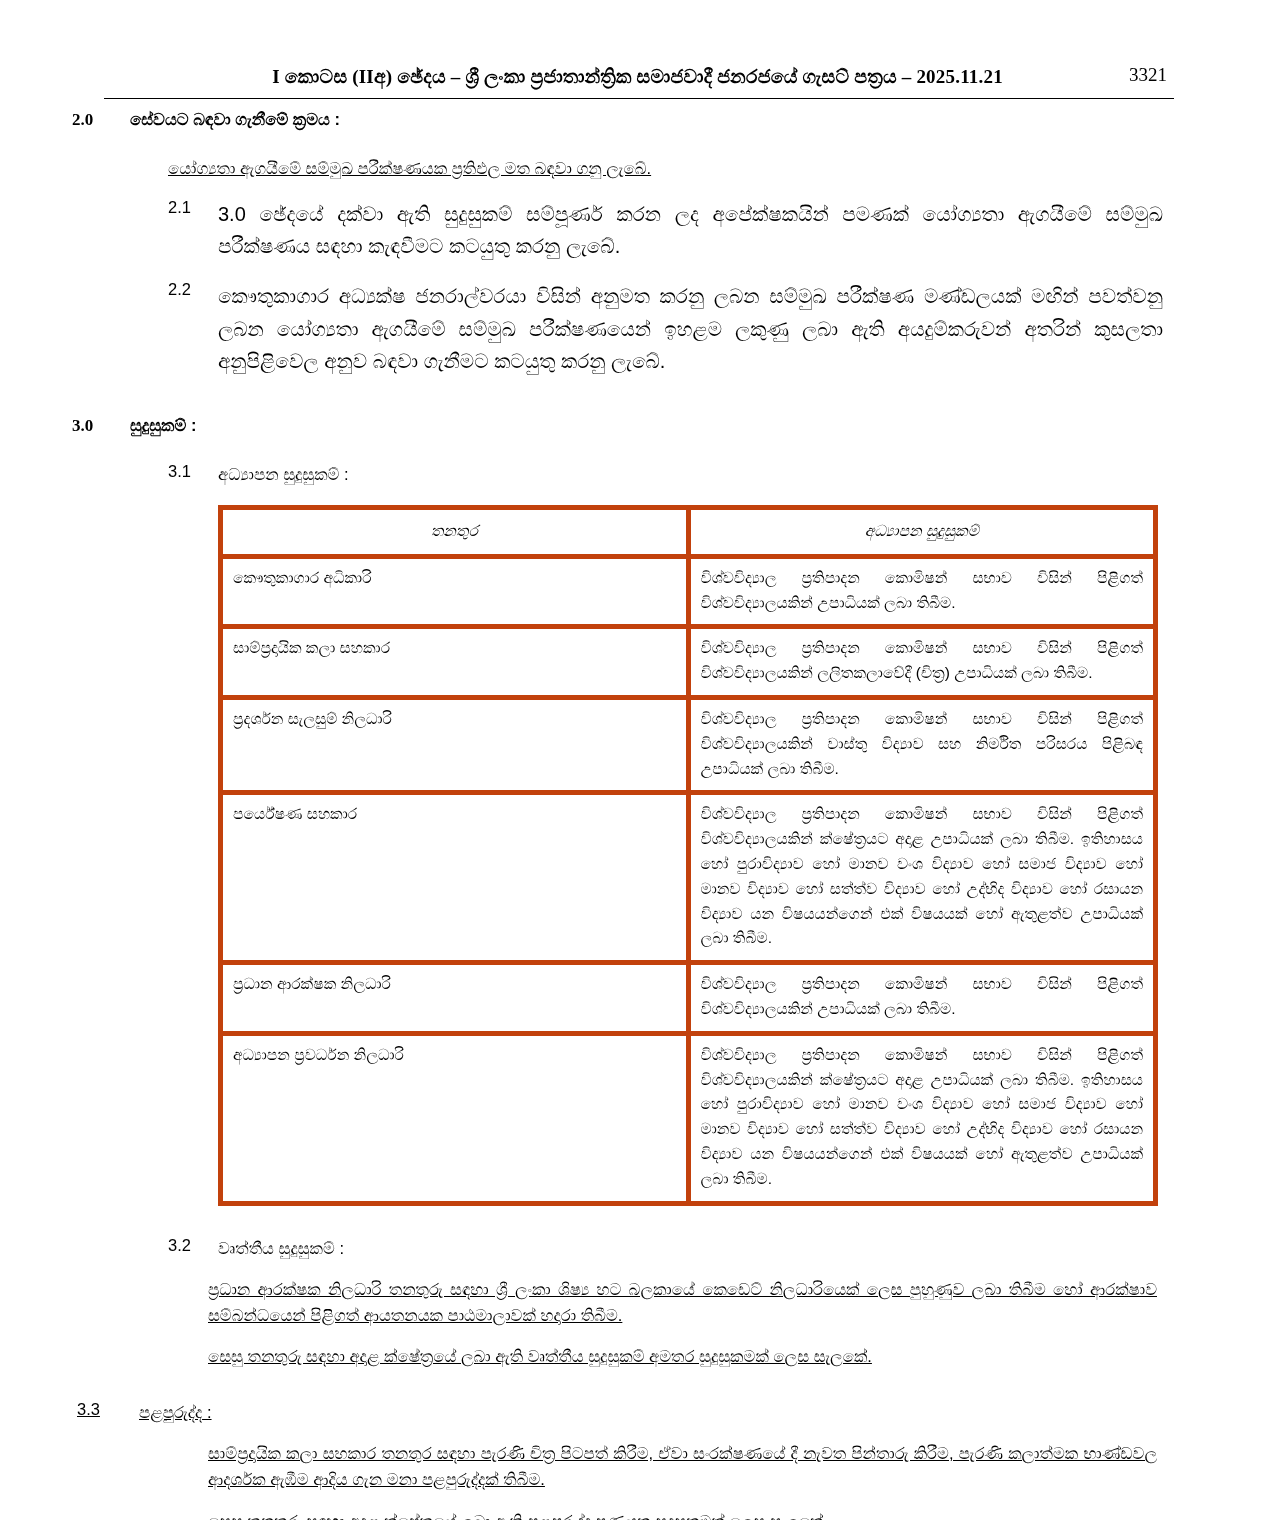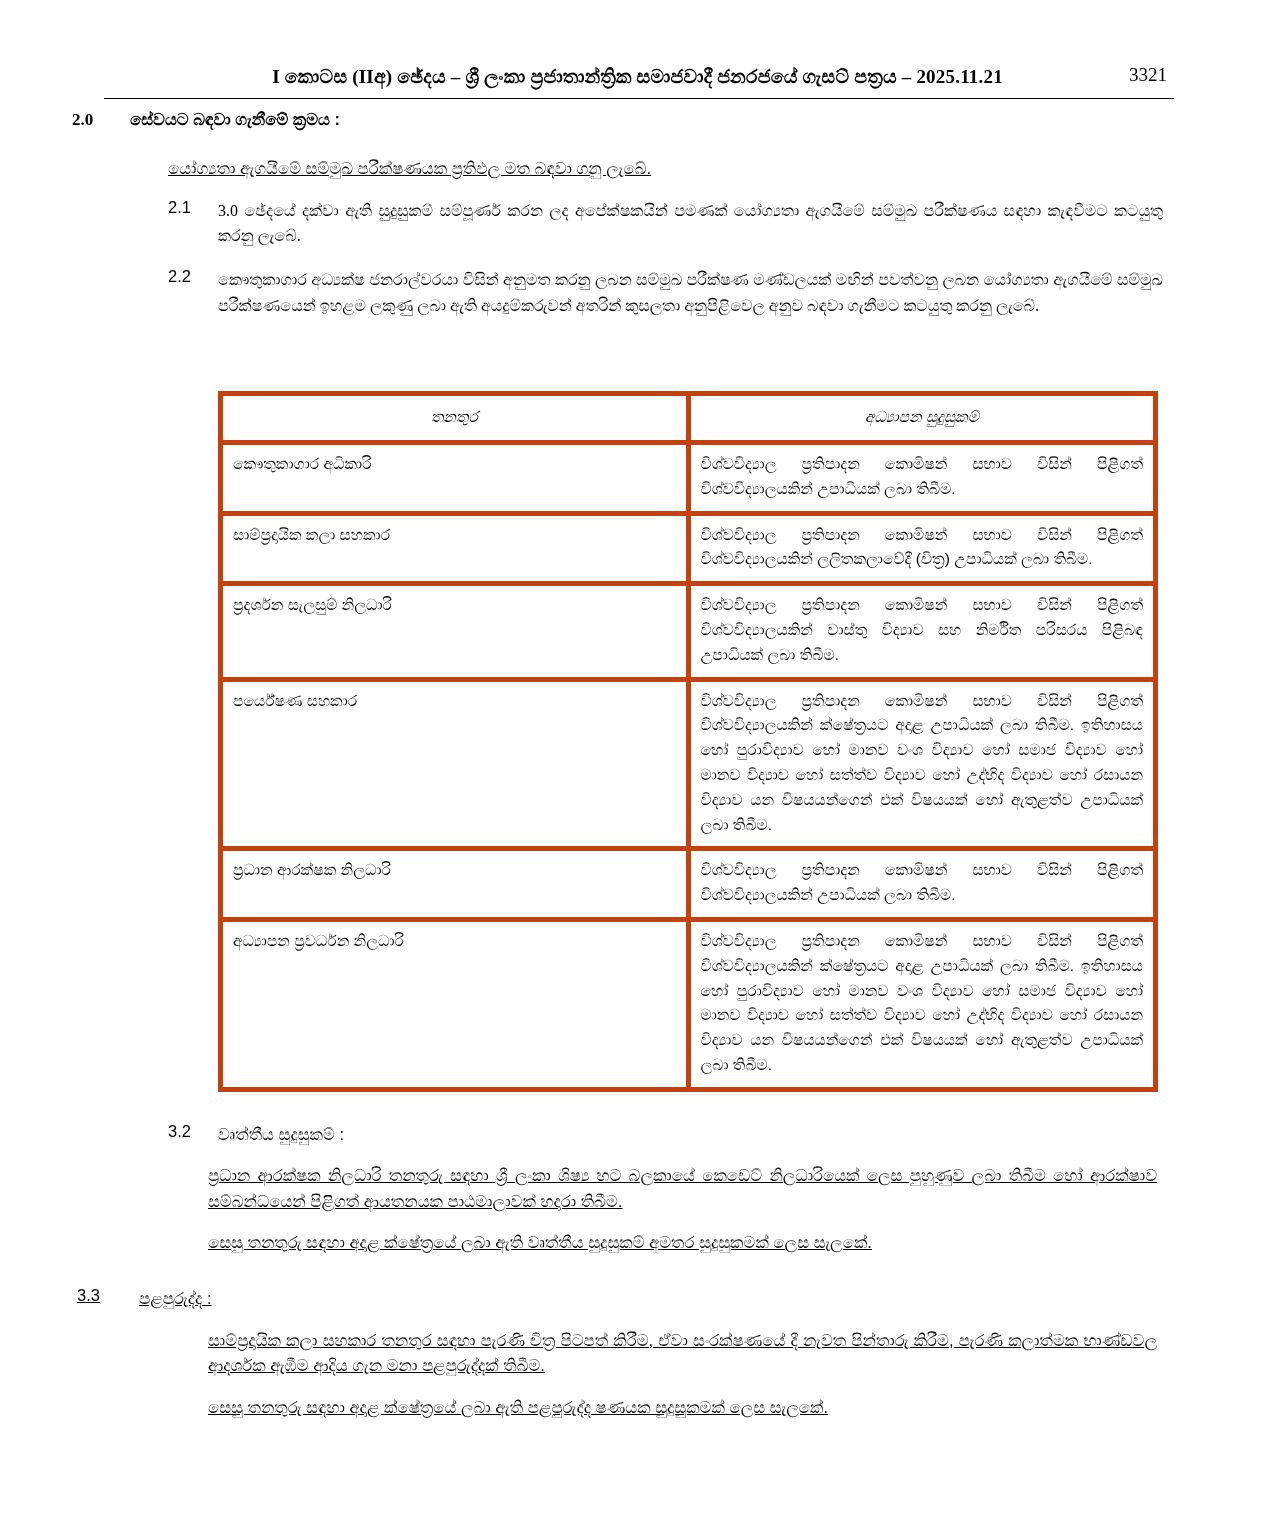--- a/index.html
+++ b/index.html
@@ -111,8 +111,8 @@
   .lvl2 .txt {
     flex: 1 1 auto;
     text-align: justify;
-    font-family: Liberation Serif, serif;
-    font-size: 16px;
+    font-family: Liberation Sans, sans-serif;
+    font-size: 20px;
     line-height: 1.62;
   }
 

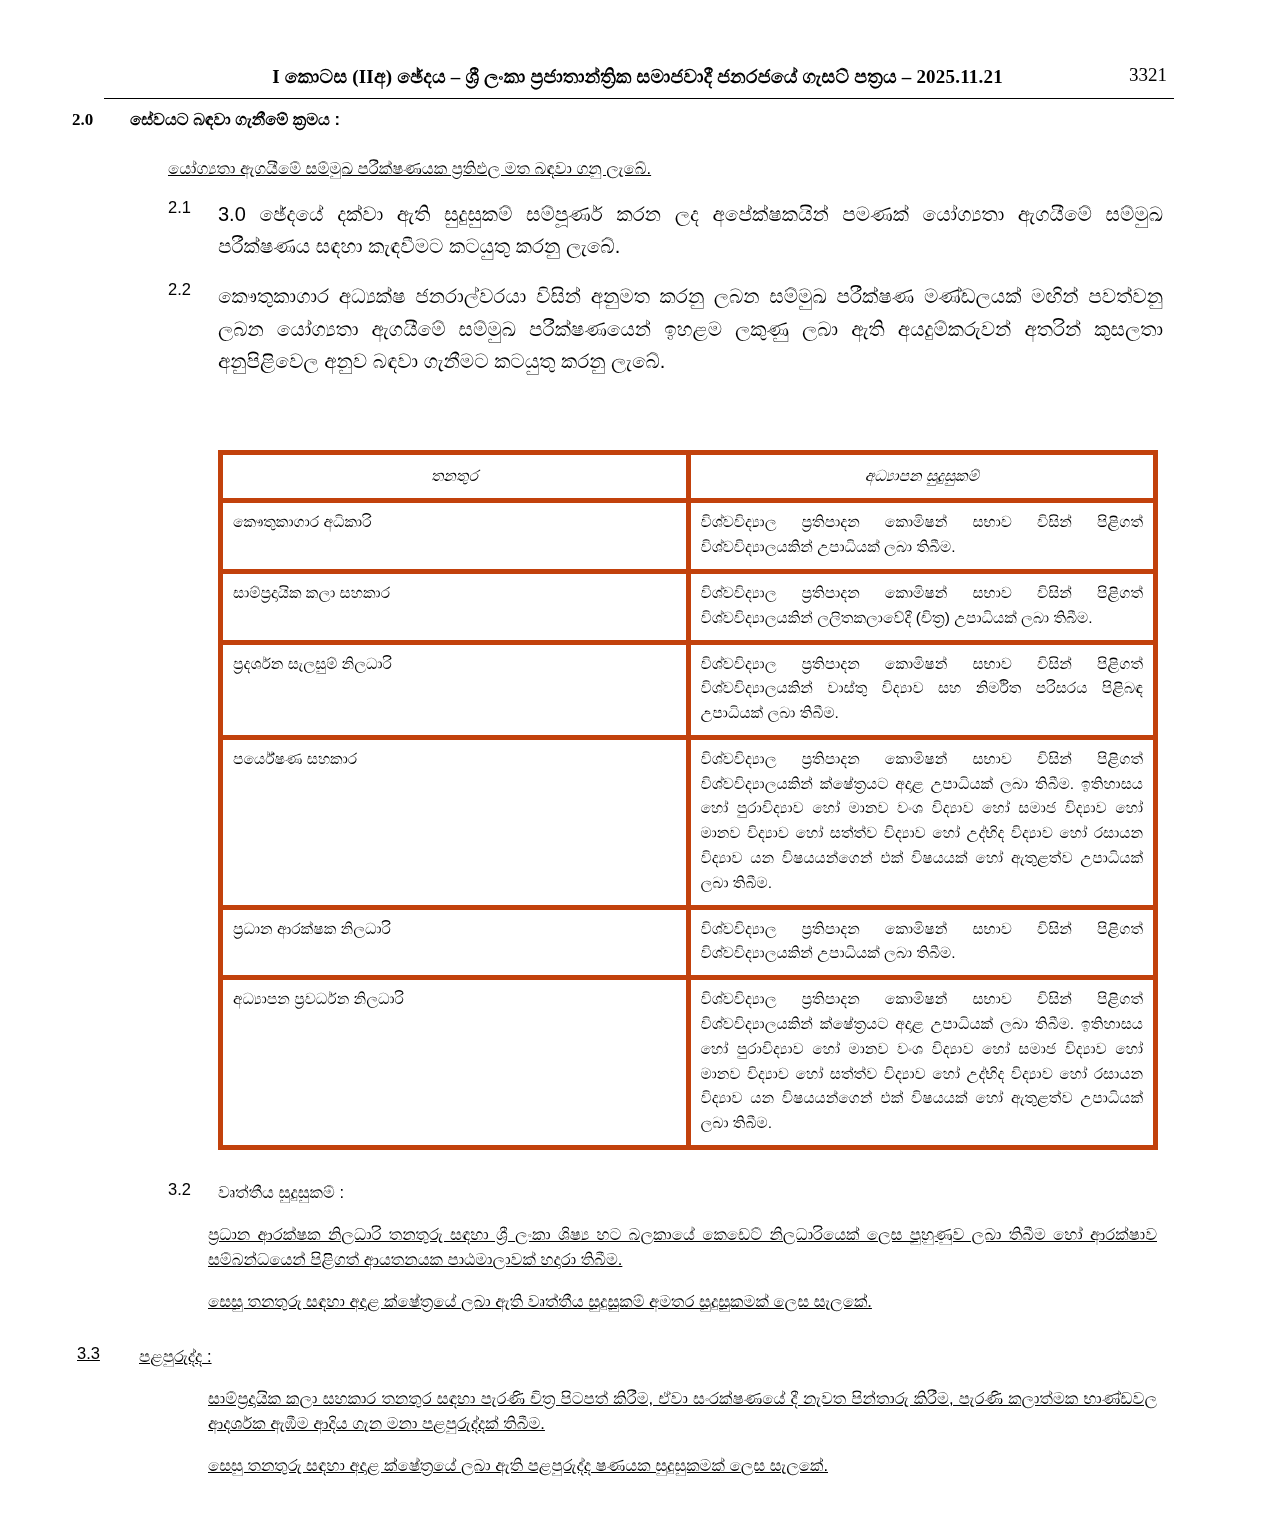--- a/index.html
+++ b/index.html
@@ -190,6 +190,10 @@
 
     <div class="spacer-lg"></div>
 
+    <div class="row lvl1">
+      <span class="num">3.0</span>
+      <span class="txt">සුදුසුකම් :</span>
+    </div>
 
     <div class="spacer-md"></div>
 

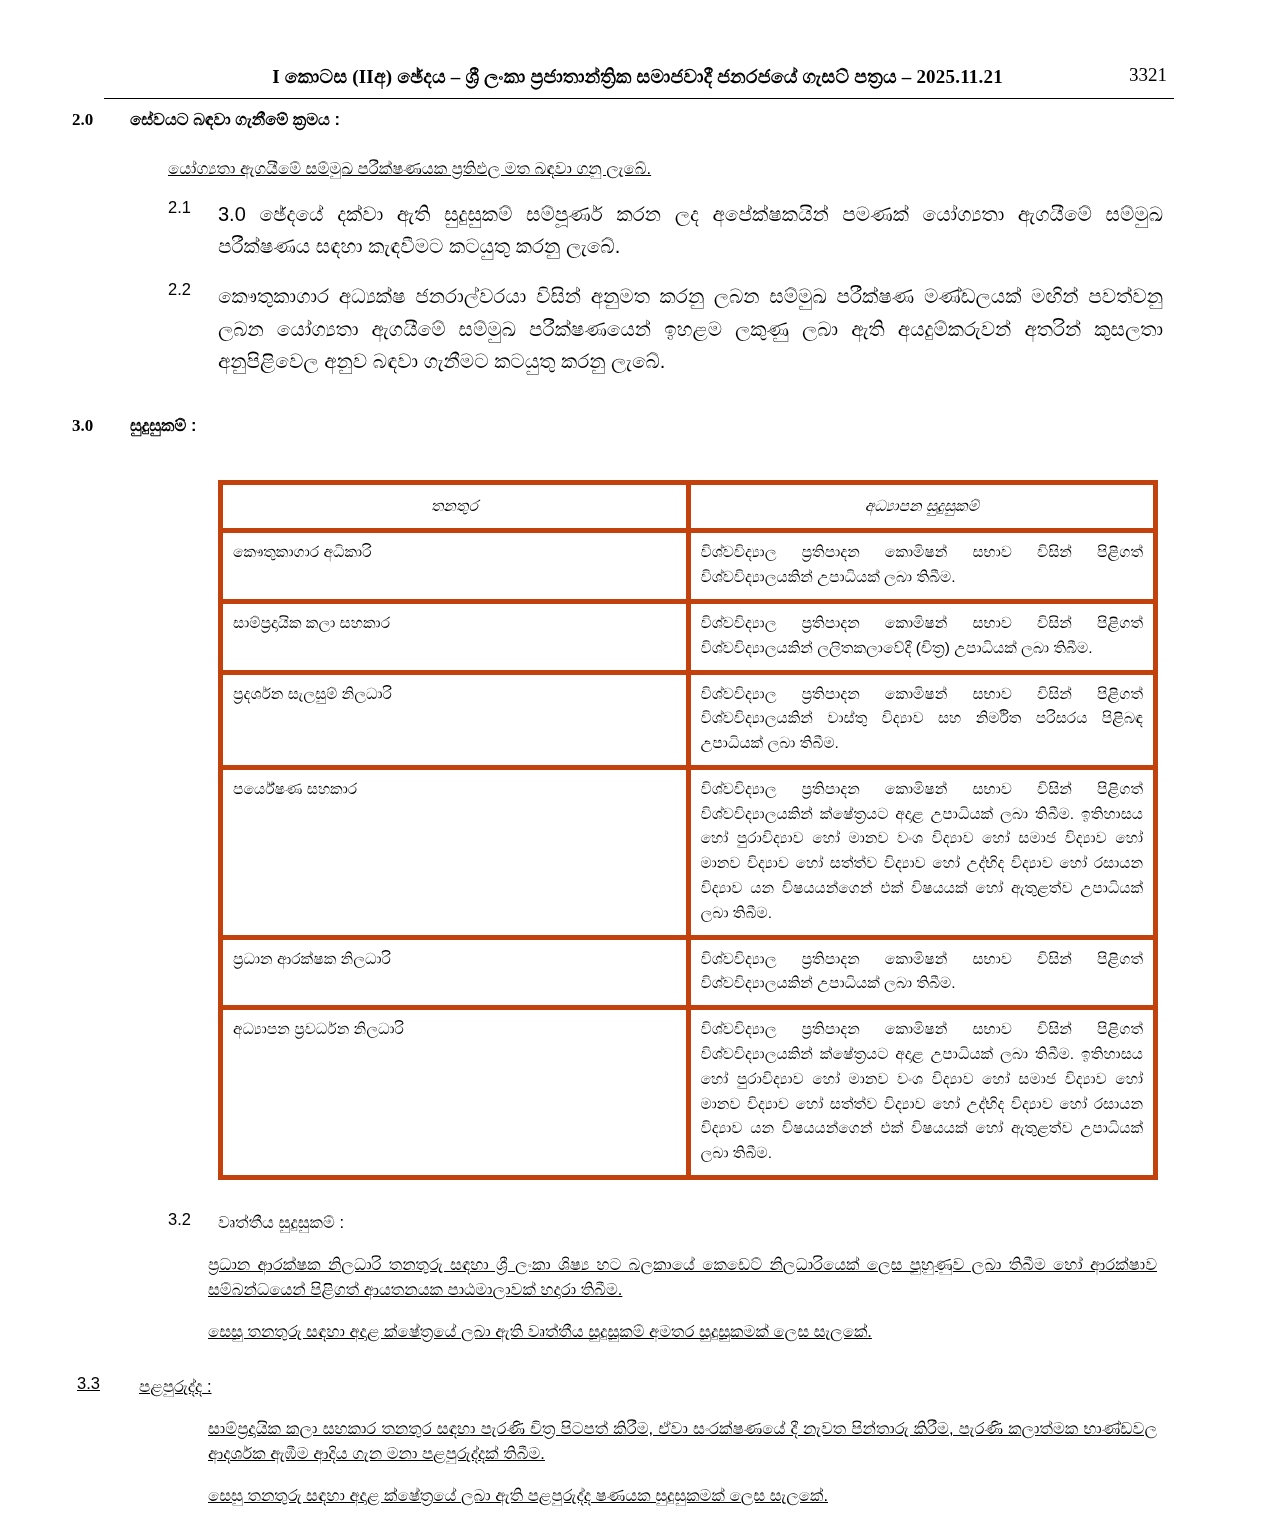--- a/index.html
+++ b/index.html
@@ -197,6 +197,10 @@
 
     <div class="spacer-md"></div>
 
+    <div class="row lvl2b">
+      <span class="num-plain">3.1</span>
+      <span class="si">අධ්‍යාපන සුදුසුකම් :</span>
+    </div>
 
     <table class="quals">
       <thead>

